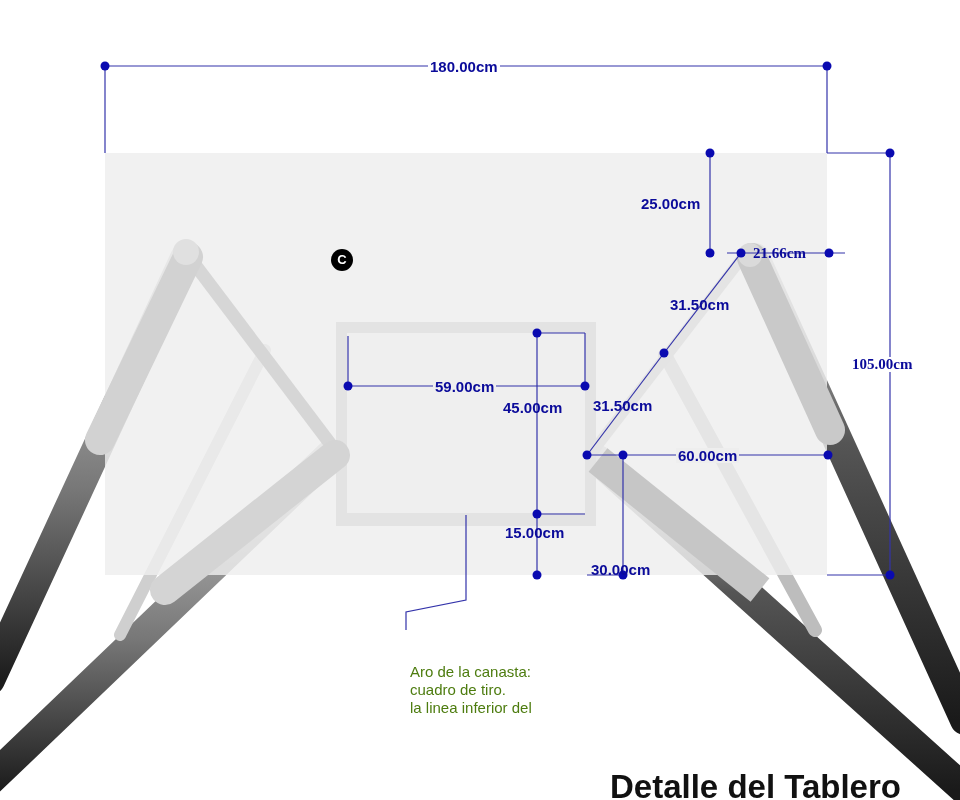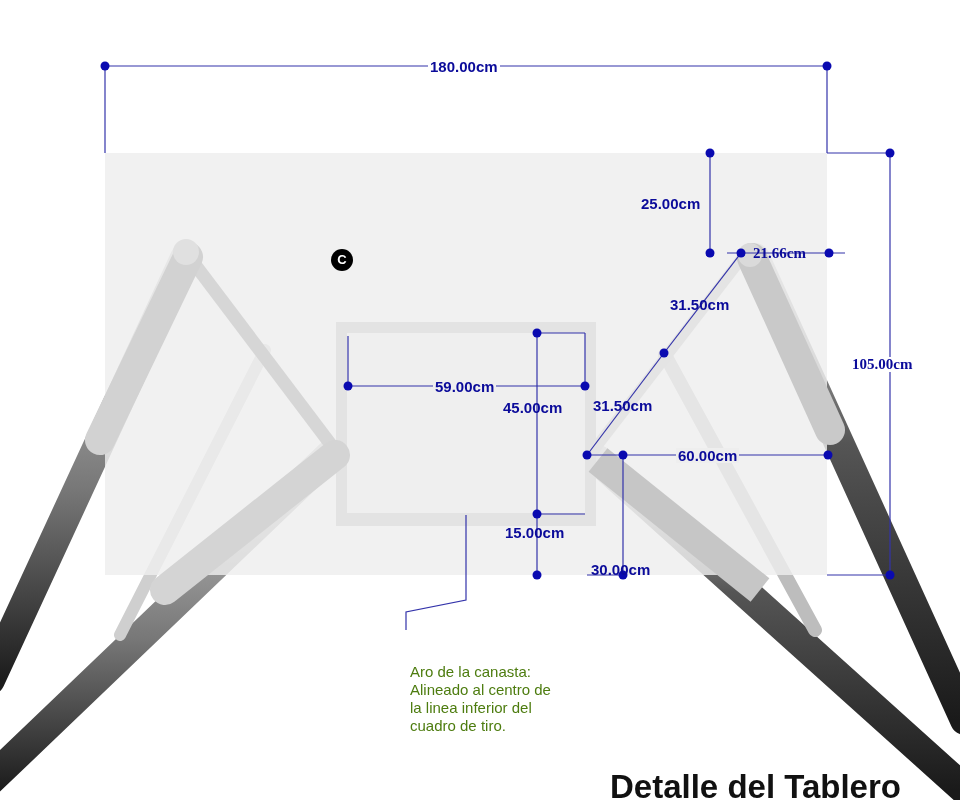--- a/index.html
+++ b/index.html
@@ -162,7 +162,6 @@
 
   <div id="note">
     <div>Aro de la canasta:</div>
-    <div>Alineado al centro de</div>
     <div>la linea inferior del</div>
     <div>cuadro de tiro.</div>
   </div>

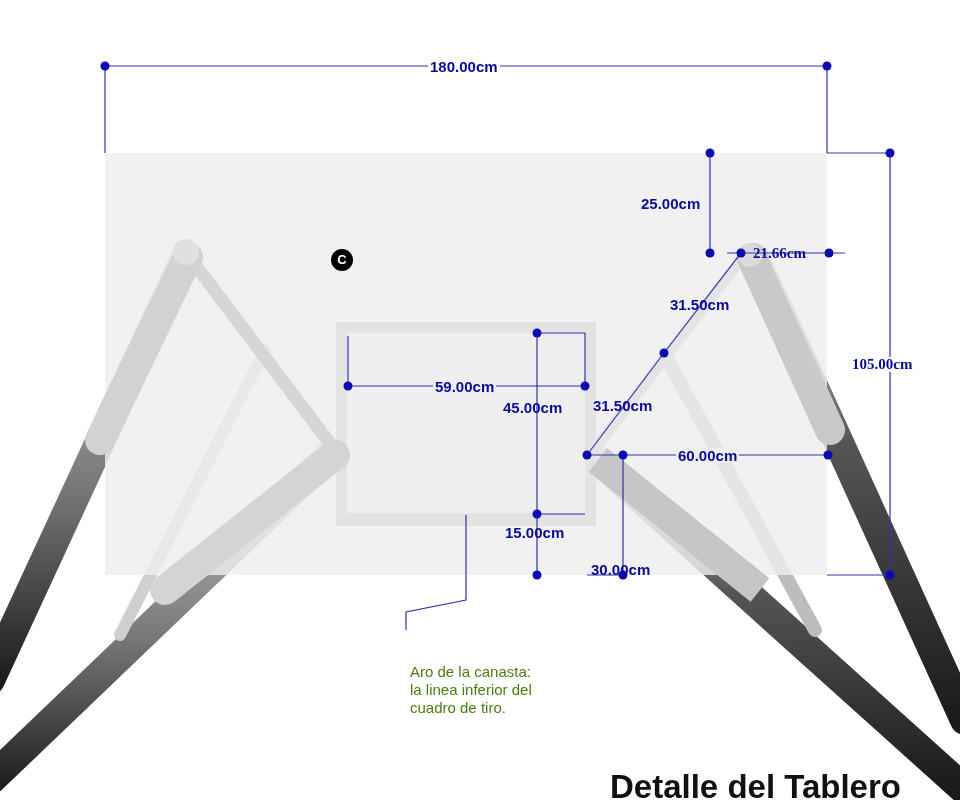--- a/index.html
+++ b/index.html
@@ -162,8 +162,8 @@
 
   <div id="note">
     <div>Aro de la canasta:</div>
+    <div>cuadro de tiro.</div>
     <div>la linea inferior del</div>
-    <div>cuadro de tiro.</div>
   </div>
 
   <div id="title">Detalle del Tablero</div>

